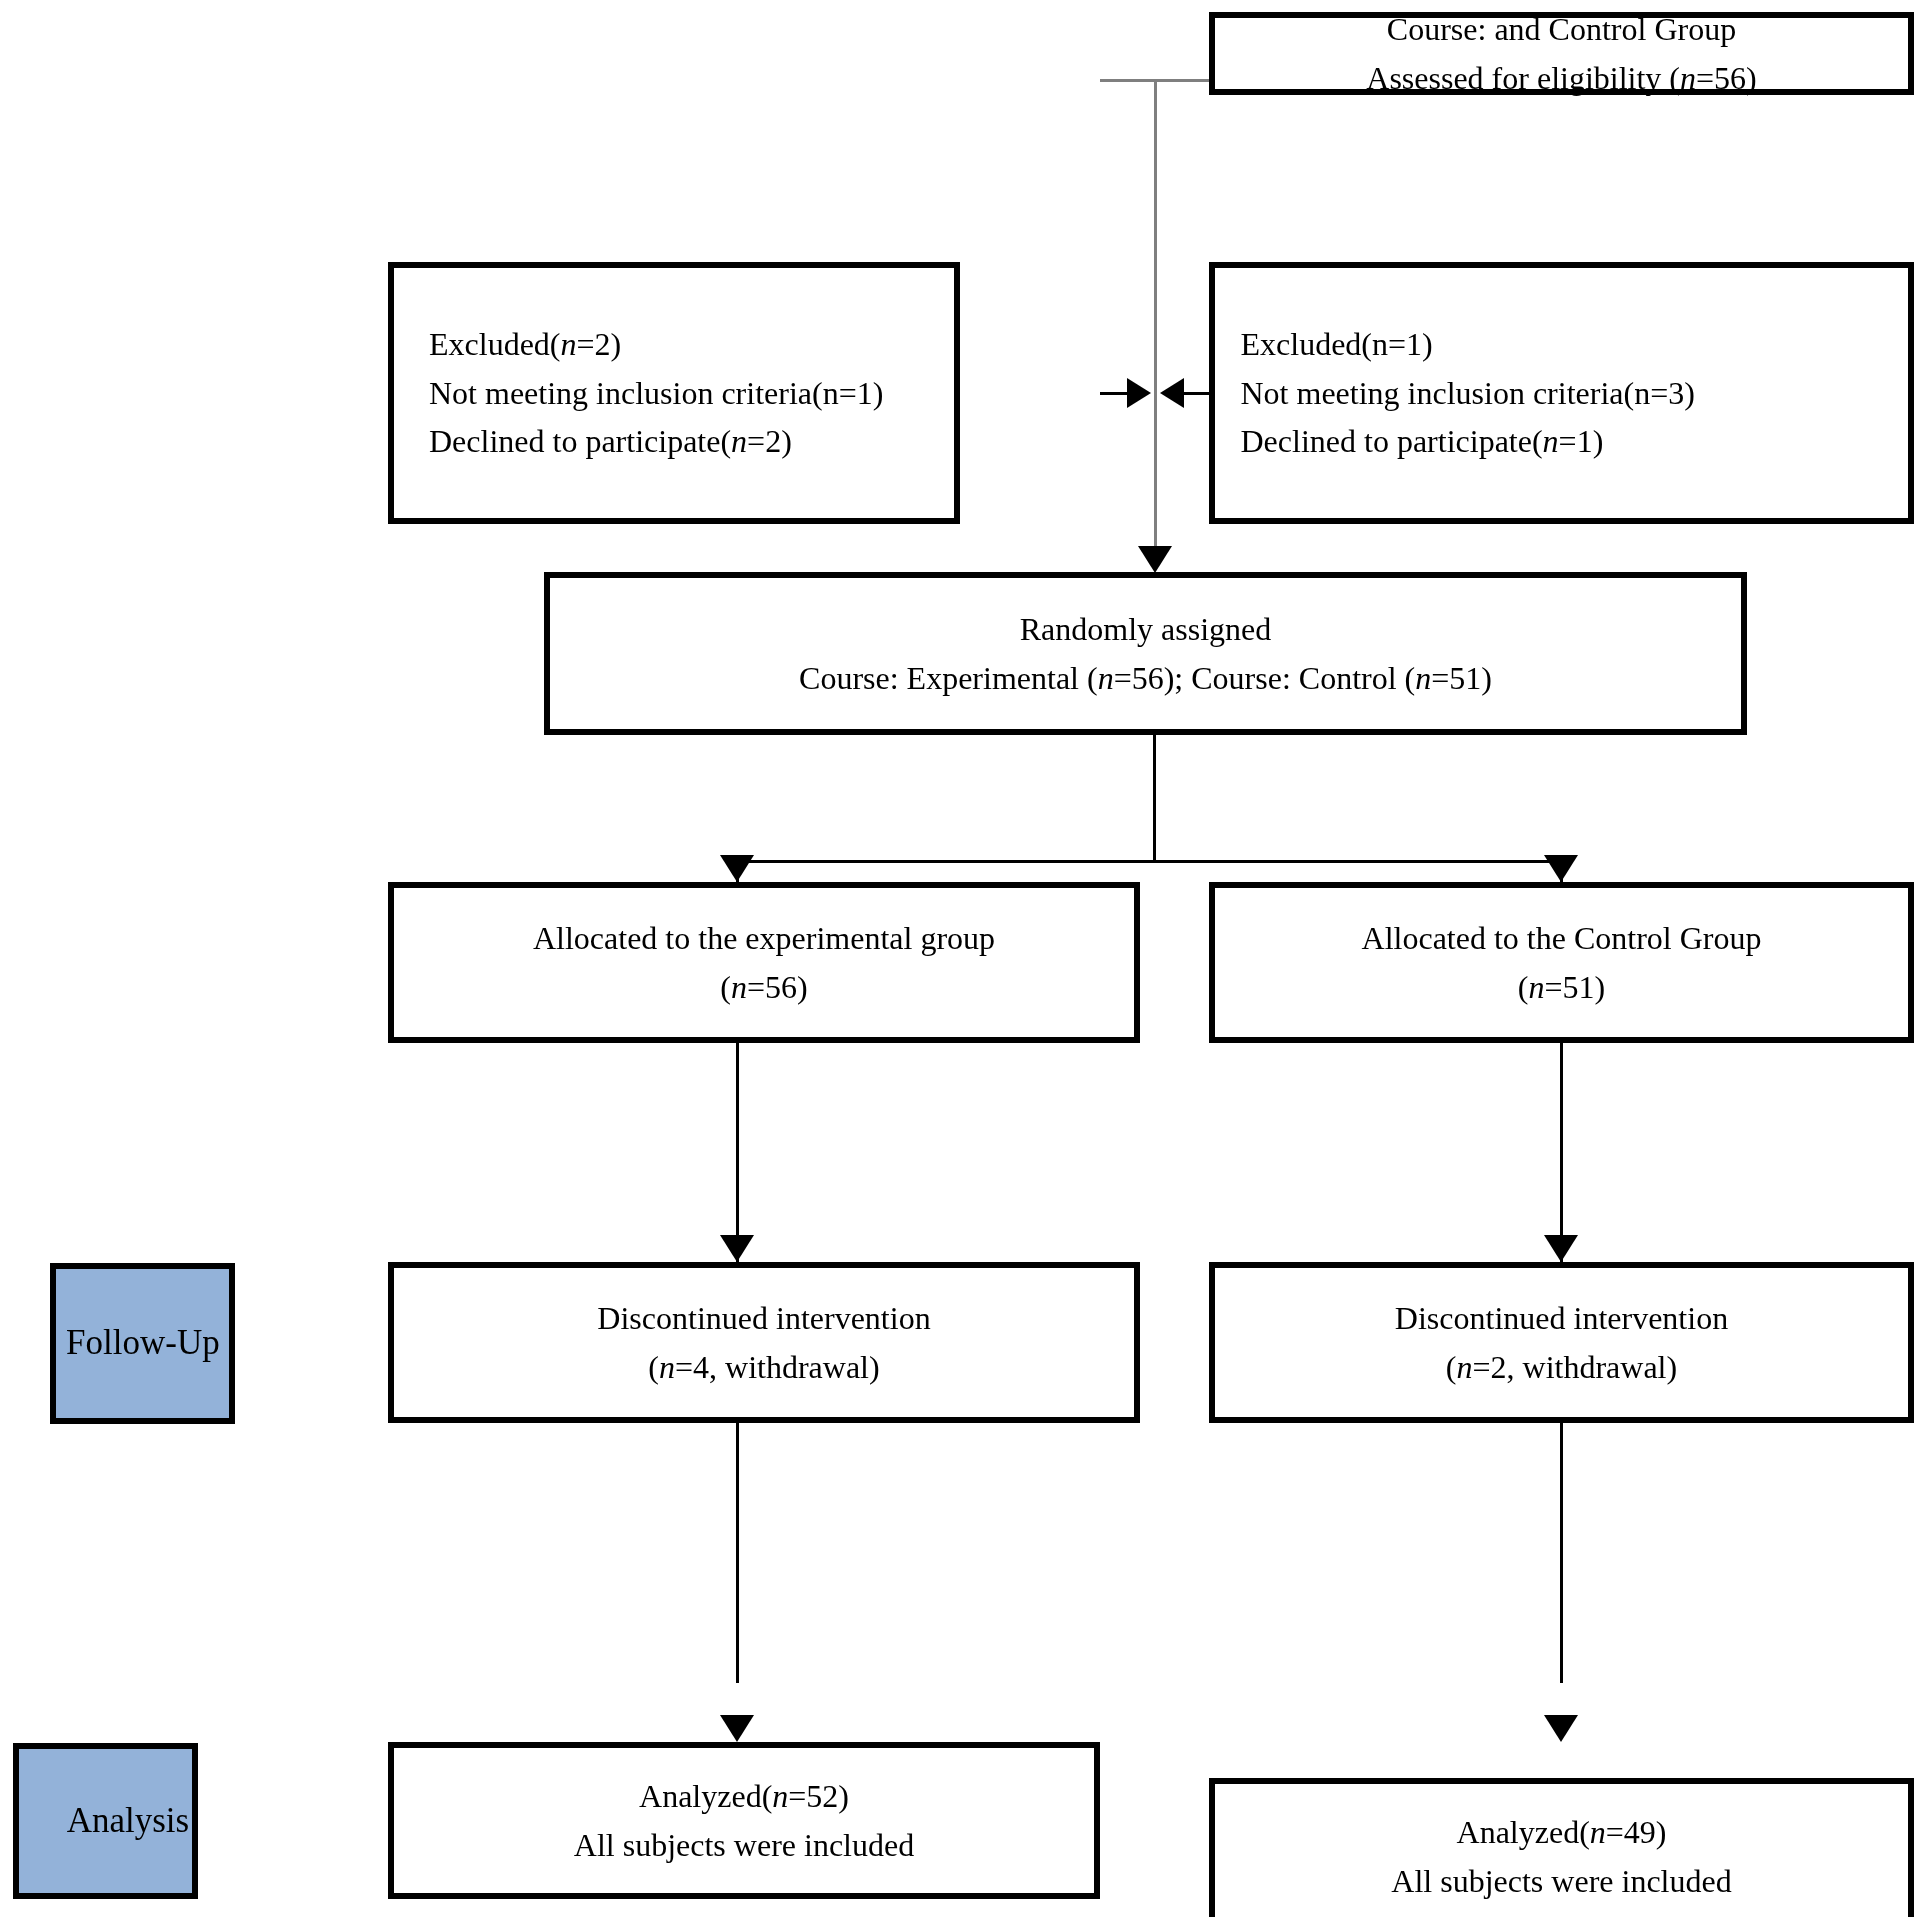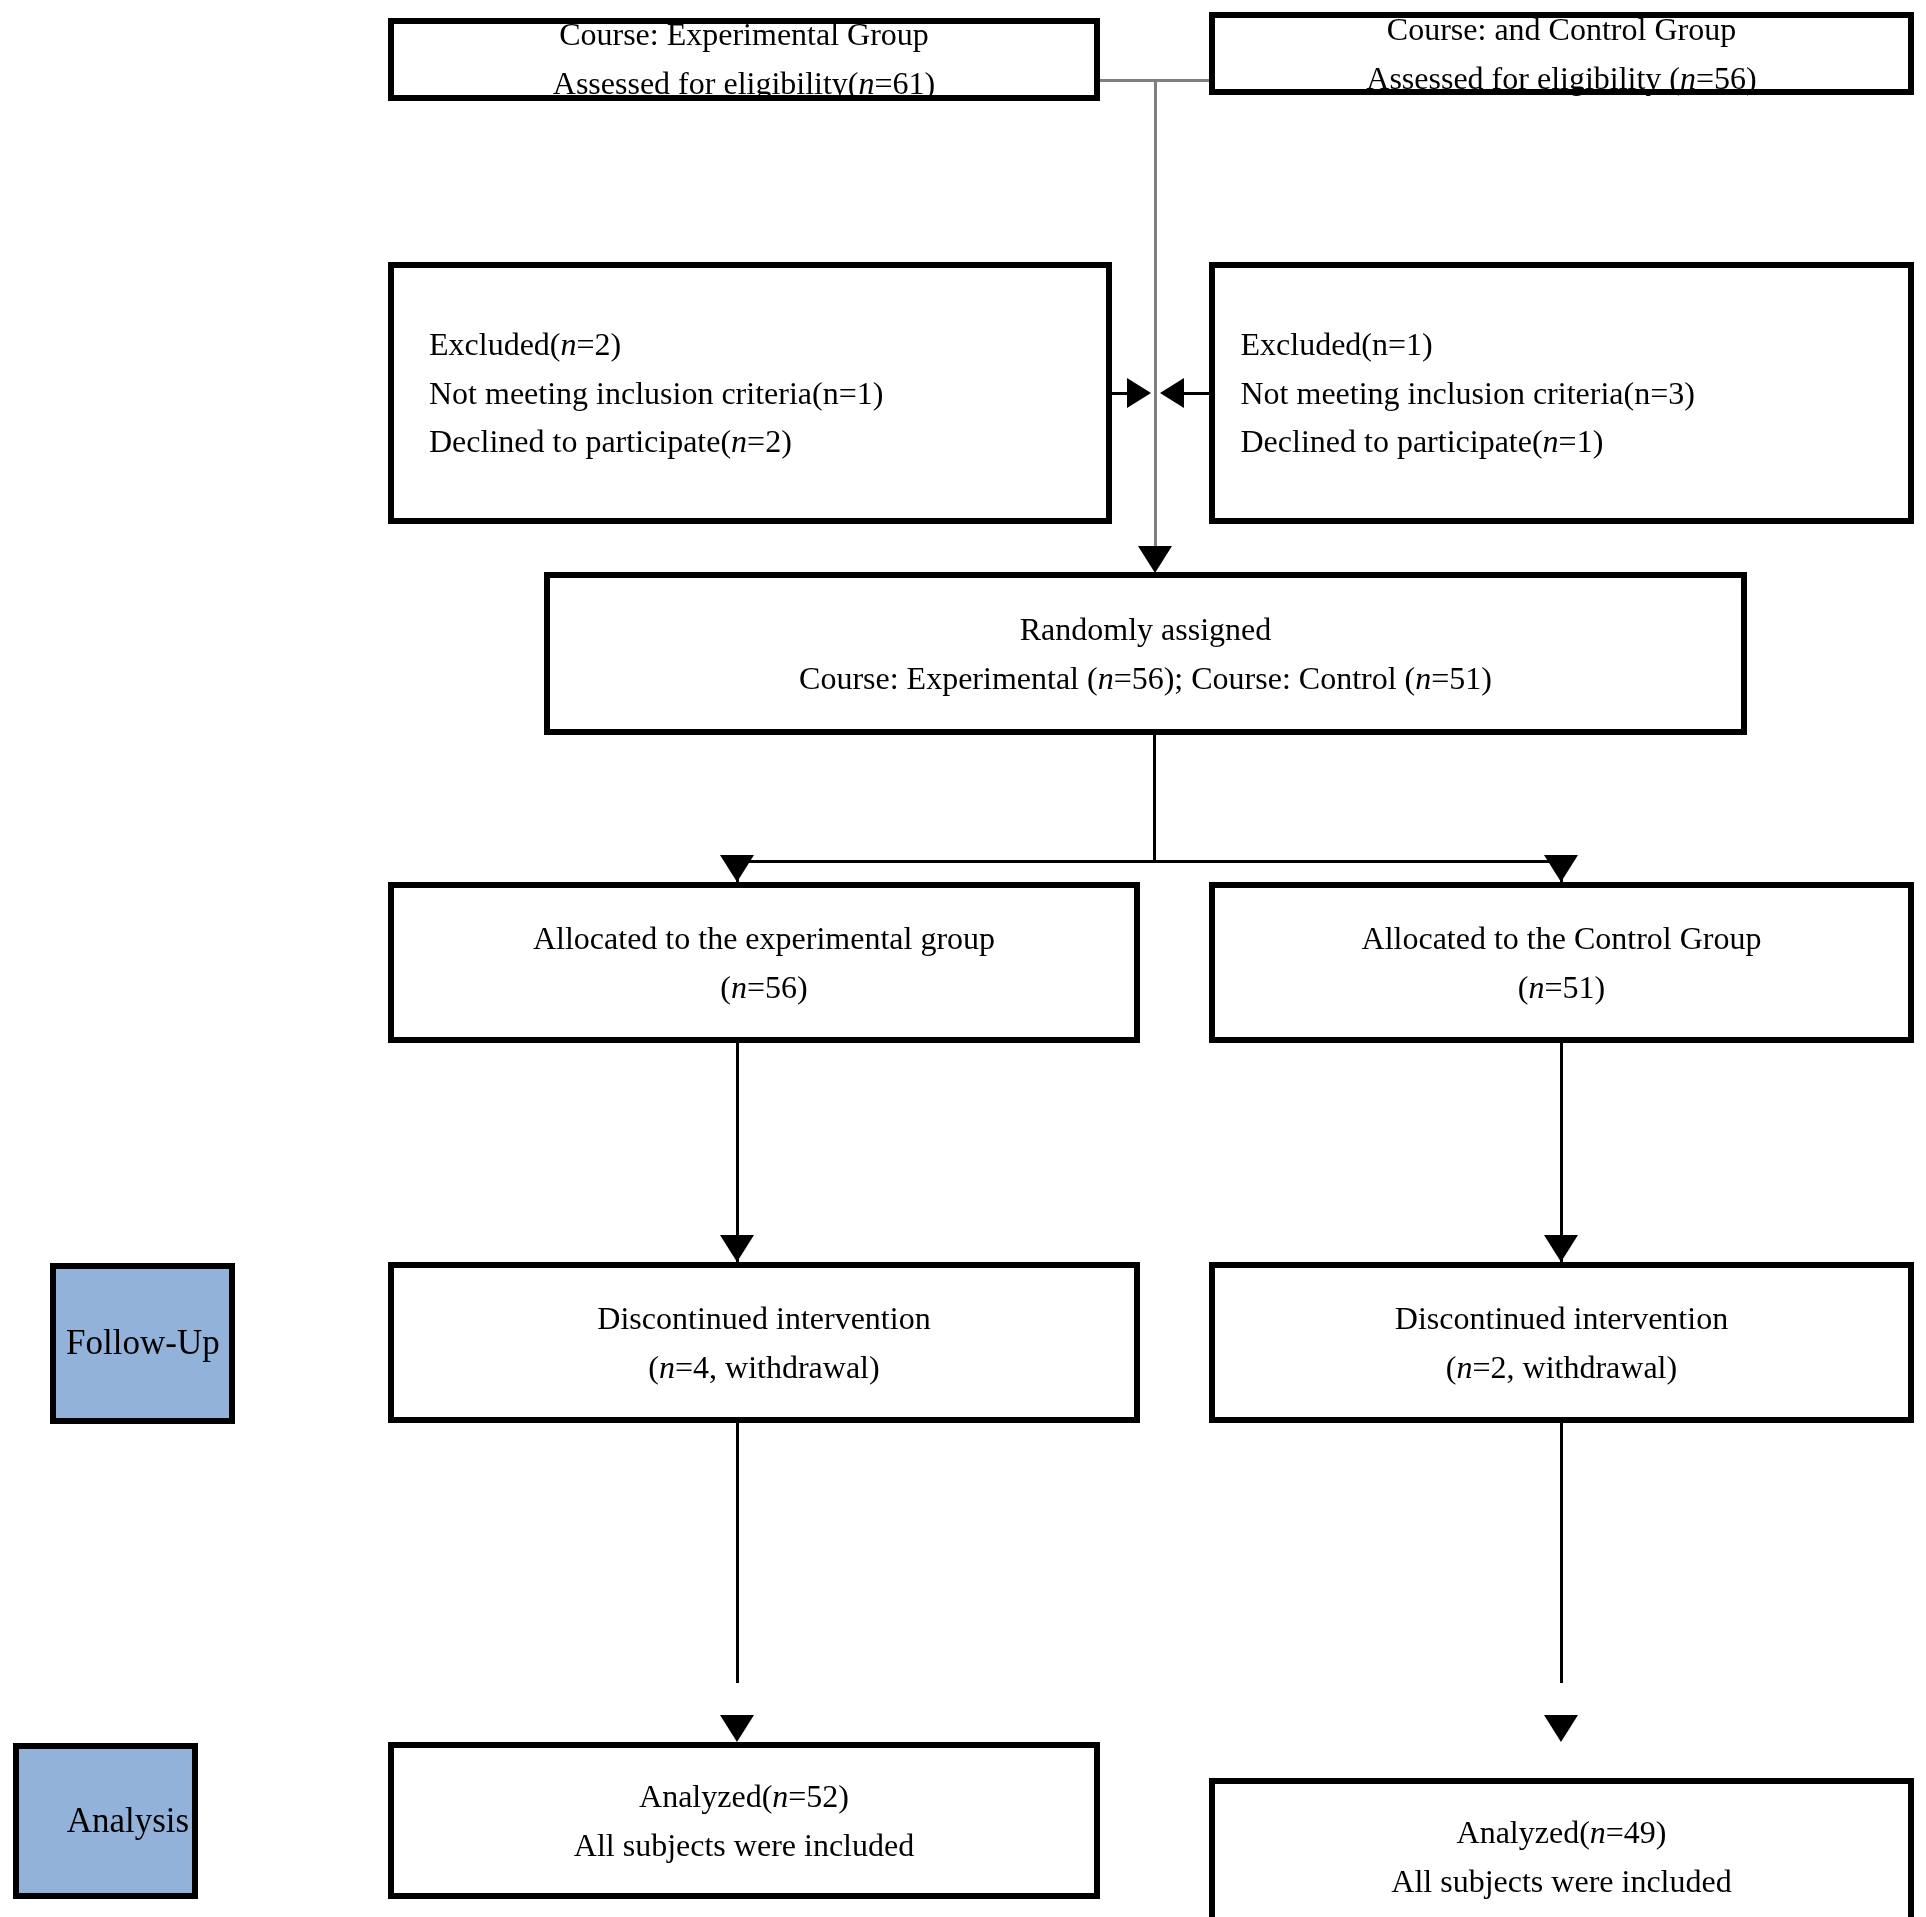--- a/index.html
+++ b/index.html
@@ -80,10 +80,6 @@
     <span>Analysis</span>
   </div>
 
-  <div class="node" style="left:388px;top:17.5px;width:712px;height:83px;">
-    <span class="ln">Course: Experimental Group</span>
-    <span class="ln">Assessed for eligibility(<i>n</i>=61)</span>
-  </div>
 
   <div class="node" style="left:1209px;top:12px;width:705px;height:83px;">
     <span class="ln">Course: and Control Group</span>

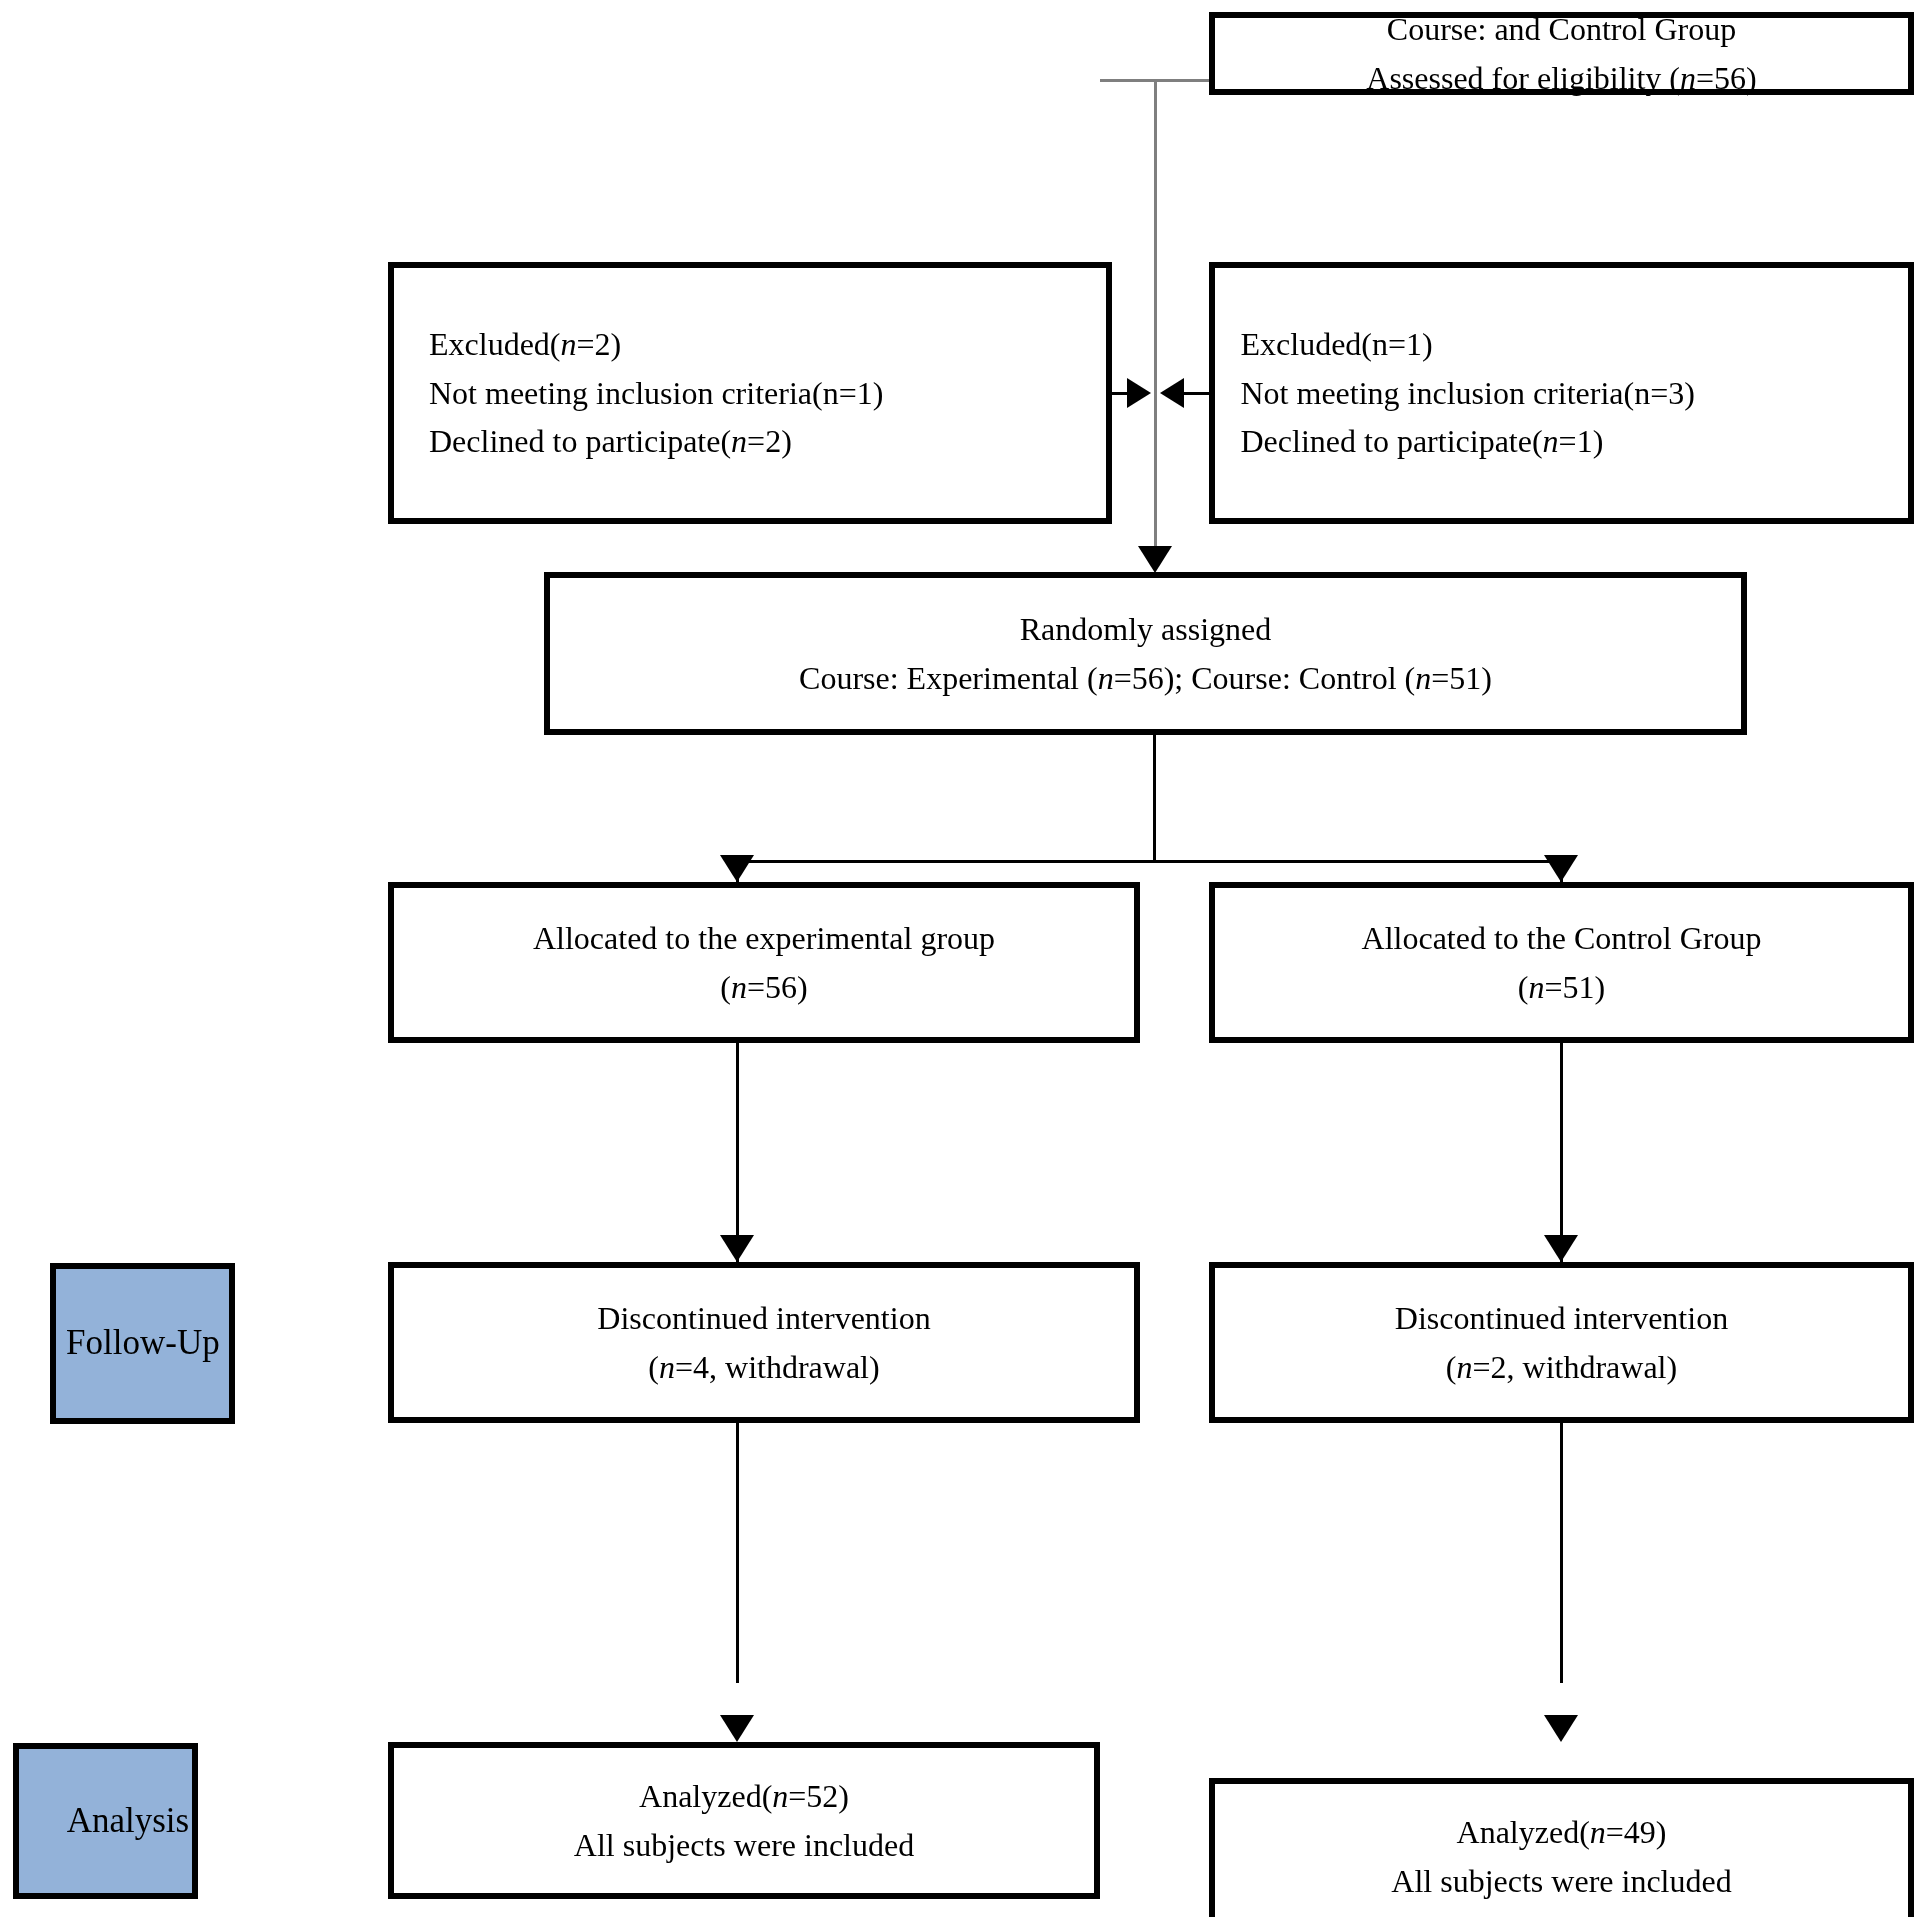--- a/index.html
+++ b/index.html
@@ -86,7 +86,7 @@
     <span class="ln">Assessed for eligibility (<i>n</i>=56)</span>
   </div>
 
-  <div class="node left-align" style="left:388px;top:262px;width:724px;height:262px;padding-left:35px;">
+  <div class="node left-align" style="left:388px;top:262px;width:572px;height:262px;padding-left:35px;">
     <span class="ln">Excluded(<i>n</i>=2)</span>
     <span class="ln">Not meeting inclusion criteria(n=1)</span>
     <span class="ln">Declined to participate(<i>n</i>=2)</span>

